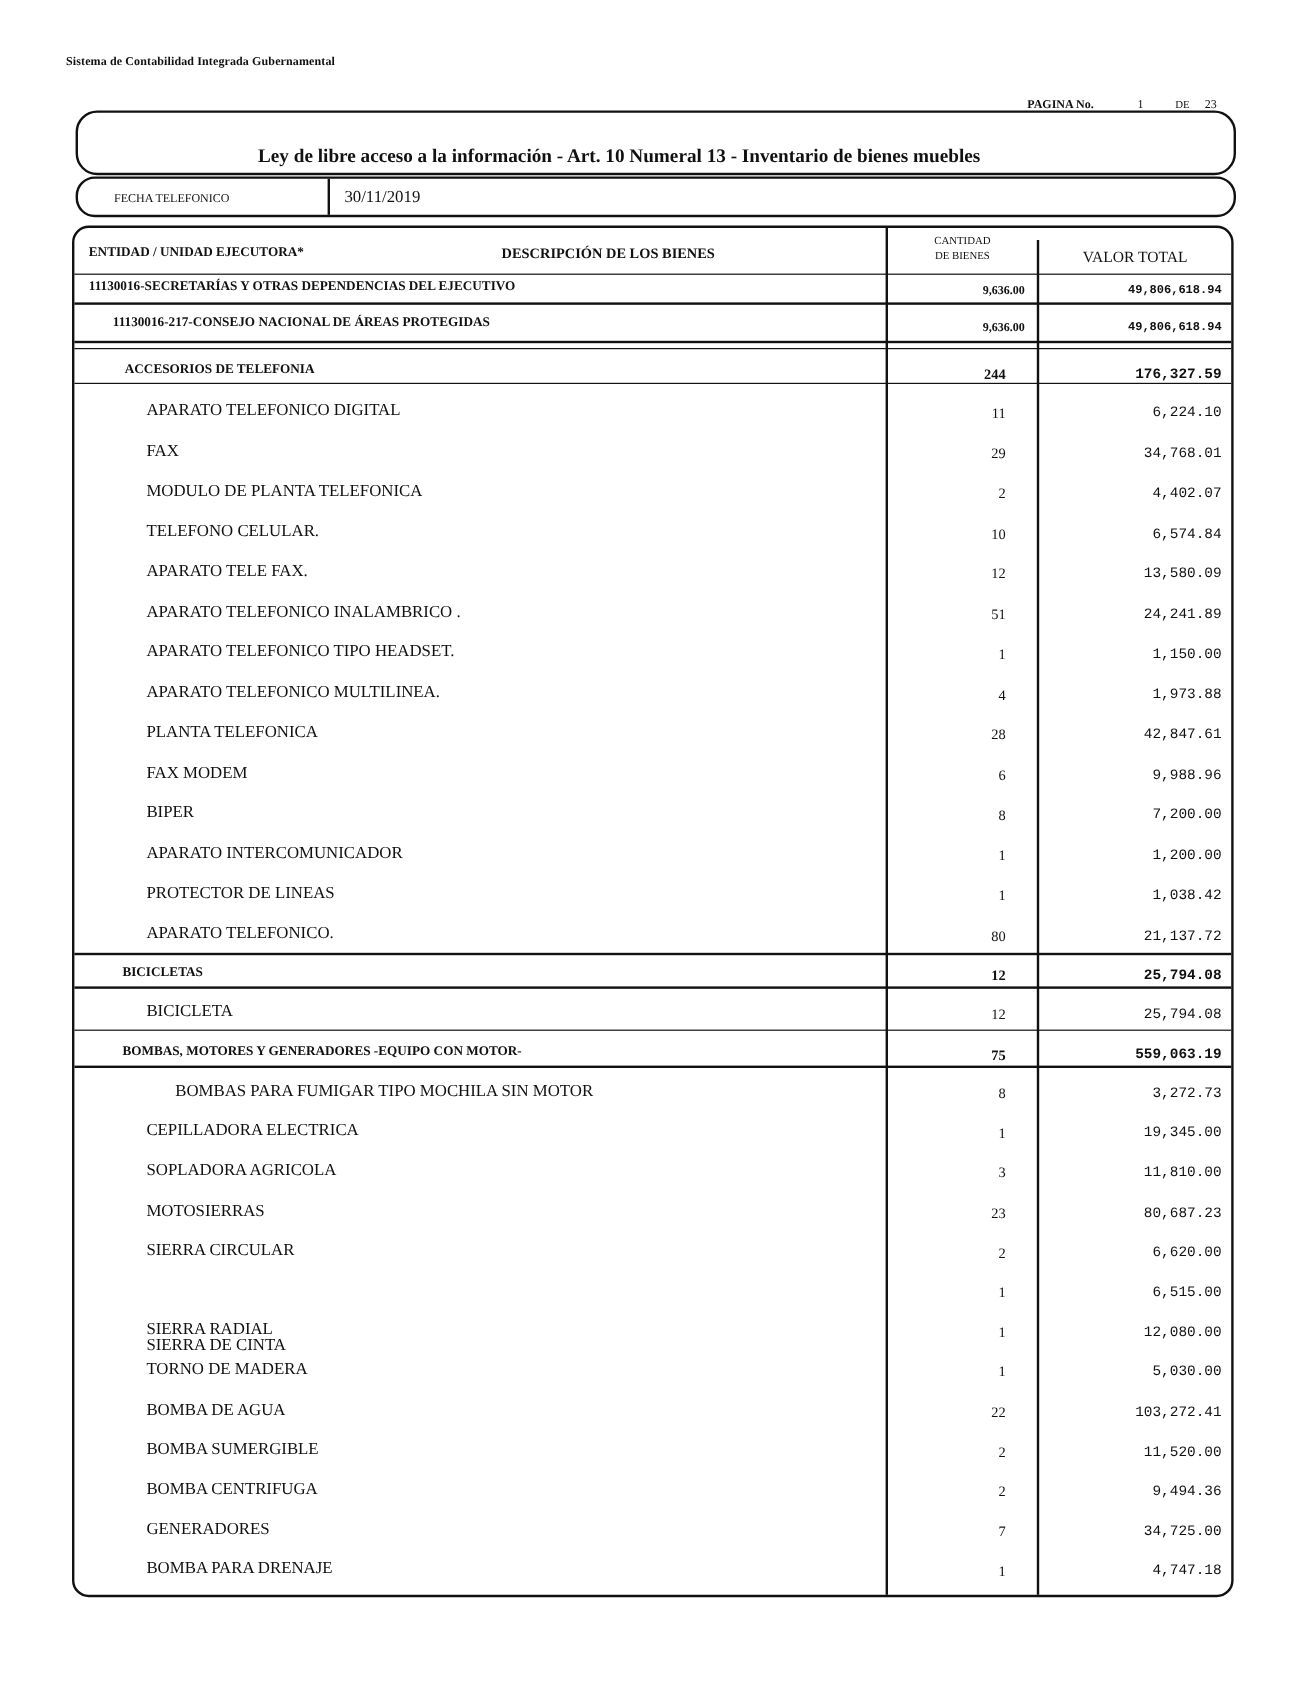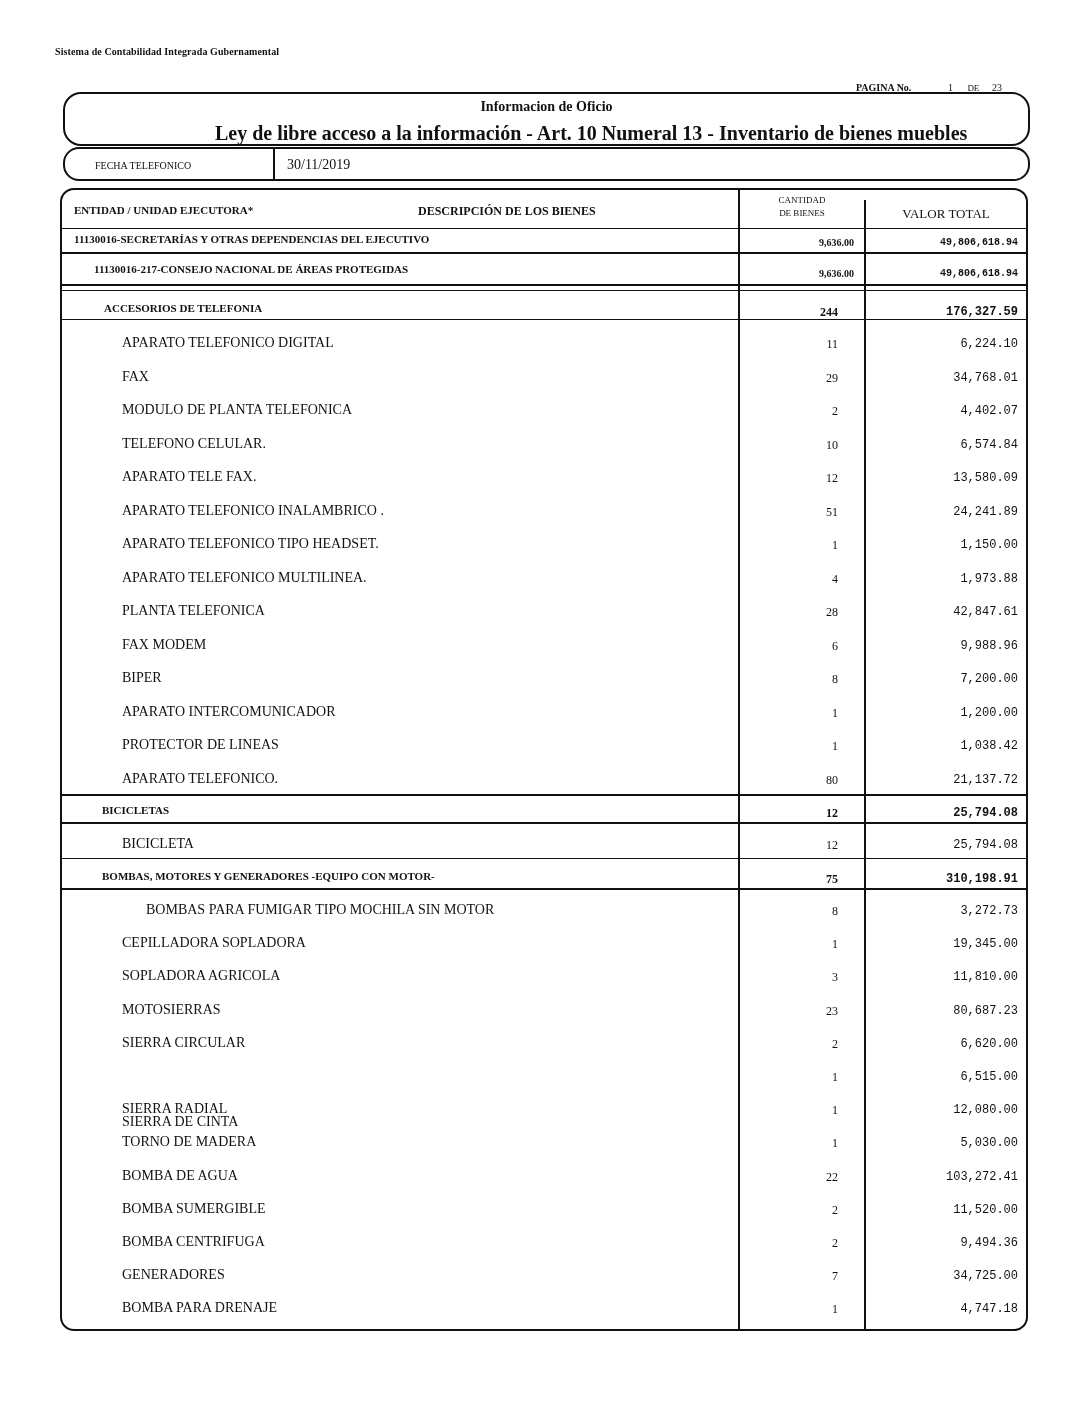--- a/index.html
+++ b/index.html
@@ -10,7 +10,7 @@
   .page-no { left:856px; top:82px; font-size:10px; font-weight:bold; }
   .page-no span { display:inline-block; }
   .page-no .num { margin-left:34px; font-weight:normal; }
-  .page-no .de { margin-left:12px; font-weight:normal; font-size:9px;}
+  .page-no .de { margin-left:24px; font-weight:normal; font-size:9px;}
   .page-no .tot { margin-left:10px; font-weight:normal; }
 
   .hdr-box { left:63px; top:92px; width:963px; height:50px; border:2px solid #111;

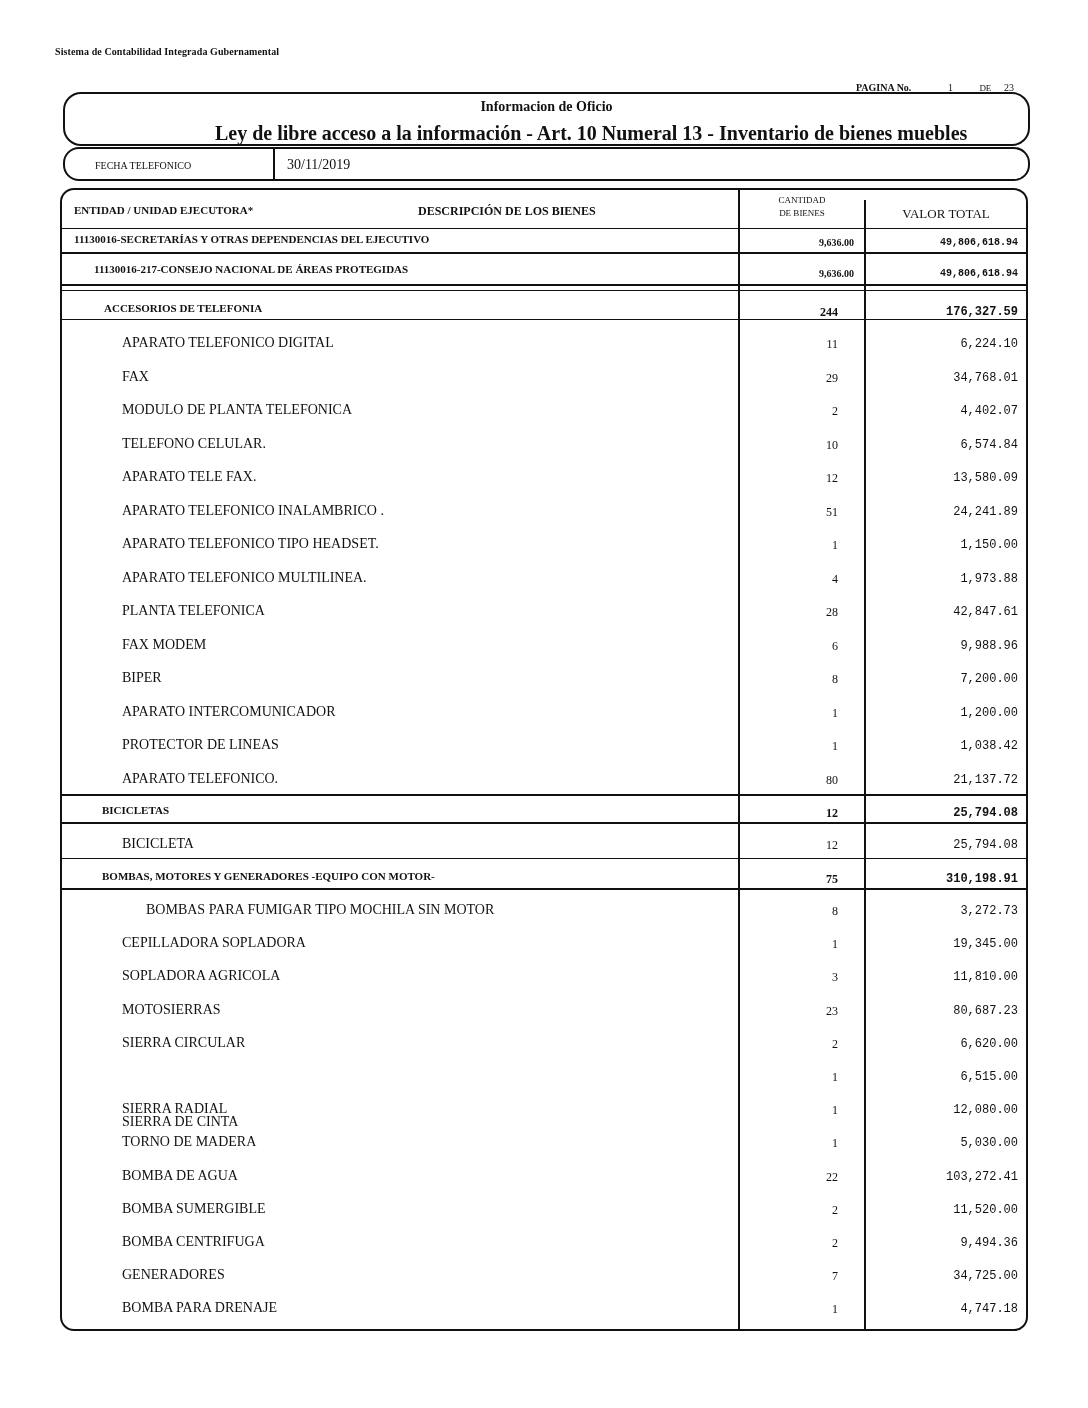--- a/index.html
+++ b/index.html
@@ -57,7 +57,6 @@
 </div>
 
 <div class="abs hdr-box">
-  <div class="abs hdr-line1">Informacion de Oficio</div>
   <div class="abs hdr-line2">Ley de libre acceso a la información - Art. 10 Numeral 13 - Inventario de bienes muebles</div>
 </div>
 

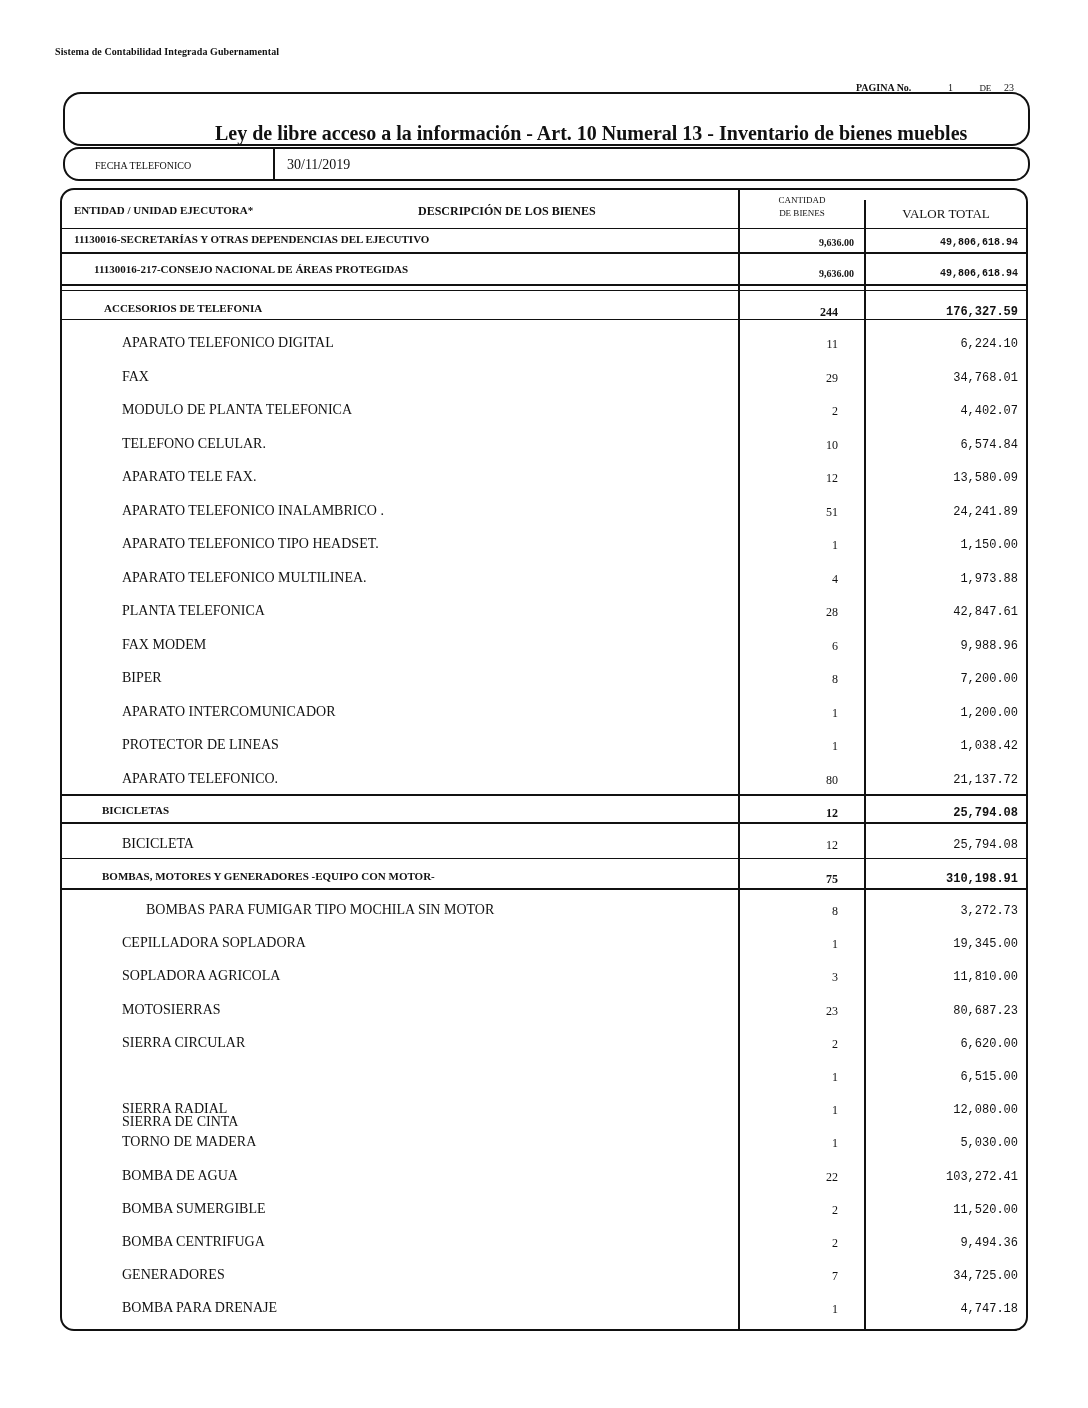--- a/index.html
+++ b/index.html
@@ -16,7 +16,7 @@
   .hdr-box { left:63px; top:92px; width:963px; height:50px; border:2px solid #111;
              border-radius:18px 18px 18px 18px; }
   .hdr-line1 { left:0; width:963px; top:5px; text-align:center; font-size:14px; font-weight:bold; }
-  .hdr-line2 { left:150px; top:28px; font-size:20px; font-weight:bold; }
+  .hdr-line2 { left:150px; top:28px; font-size:16px; font-weight:bold; }
 
   .fecha-box { left:63px; top:147px; width:963px; height:30px; border:2px solid #111;
                border-radius:16px; border-top-width:2px; }

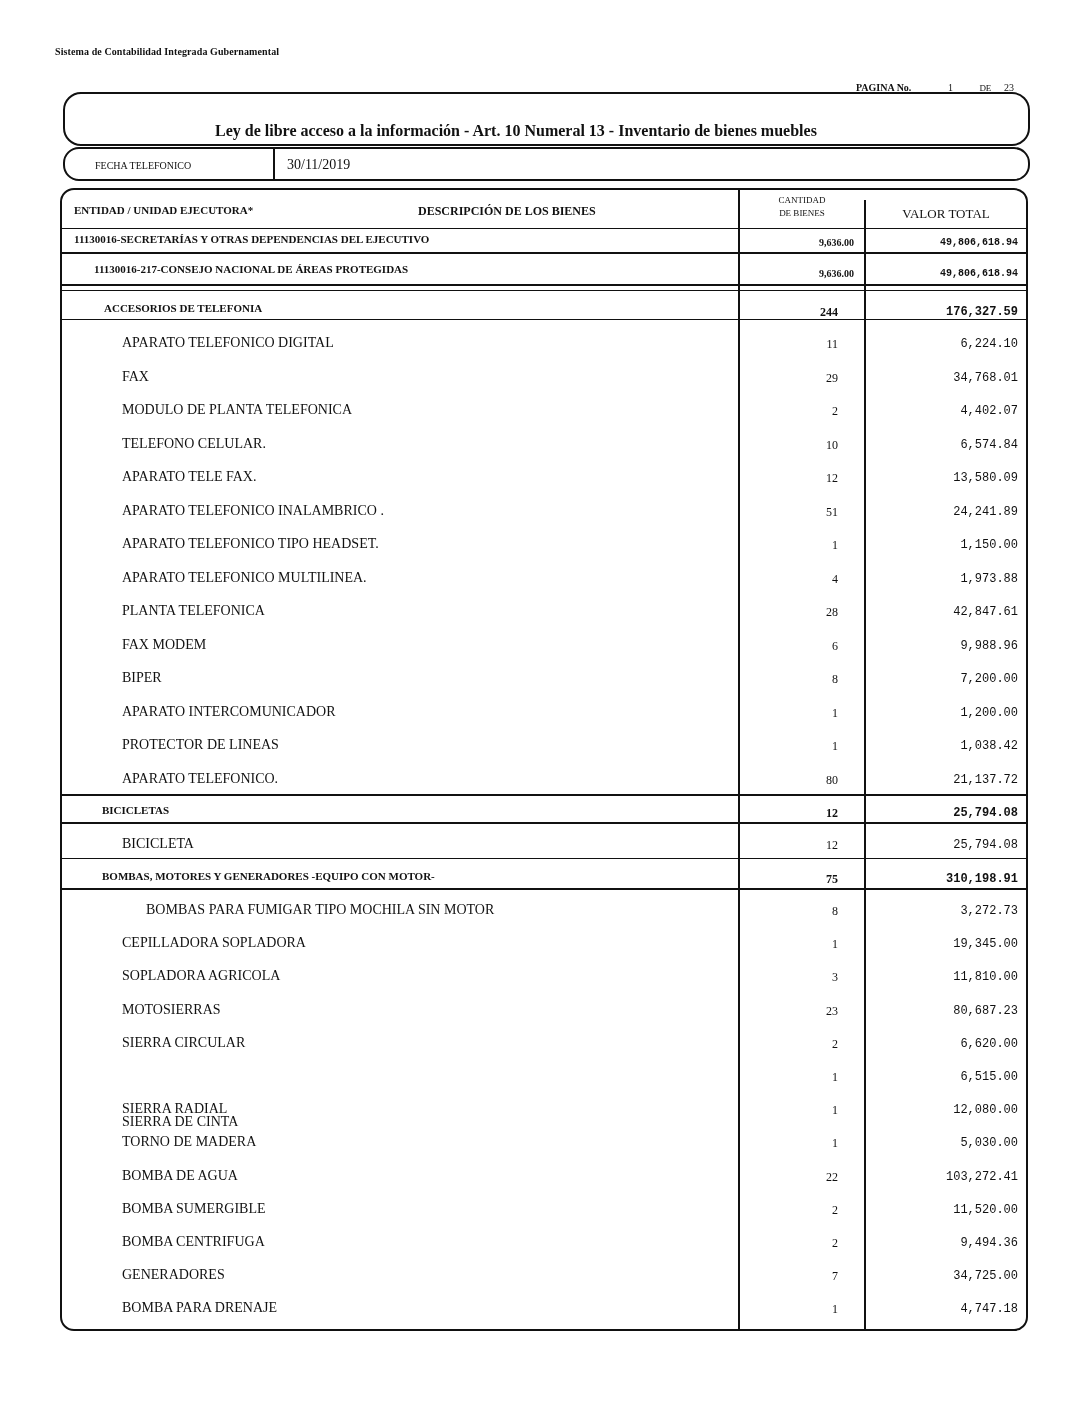--- a/index.html
+++ b/index.html
@@ -112,7 +112,7 @@
 
   <div class="abs row-desc bold" style="left:40px; top:680px;">BOMBAS, MOTORES Y GENERADORES  -EQUIPO CON MOTOR-</div>
   <div class="abs cnt bold" style="left:686px; top:682px;">75</div>
-  <div class="abs val bold" style="left:756px; top:682px;">310,198.91</div>
+  <div class="abs val bold" style="left:756px; top:682px;">559,063.19</div>
   <div class="abs hline thick" style="top:698px;"></div>
 
   <div id="g2items"></div>

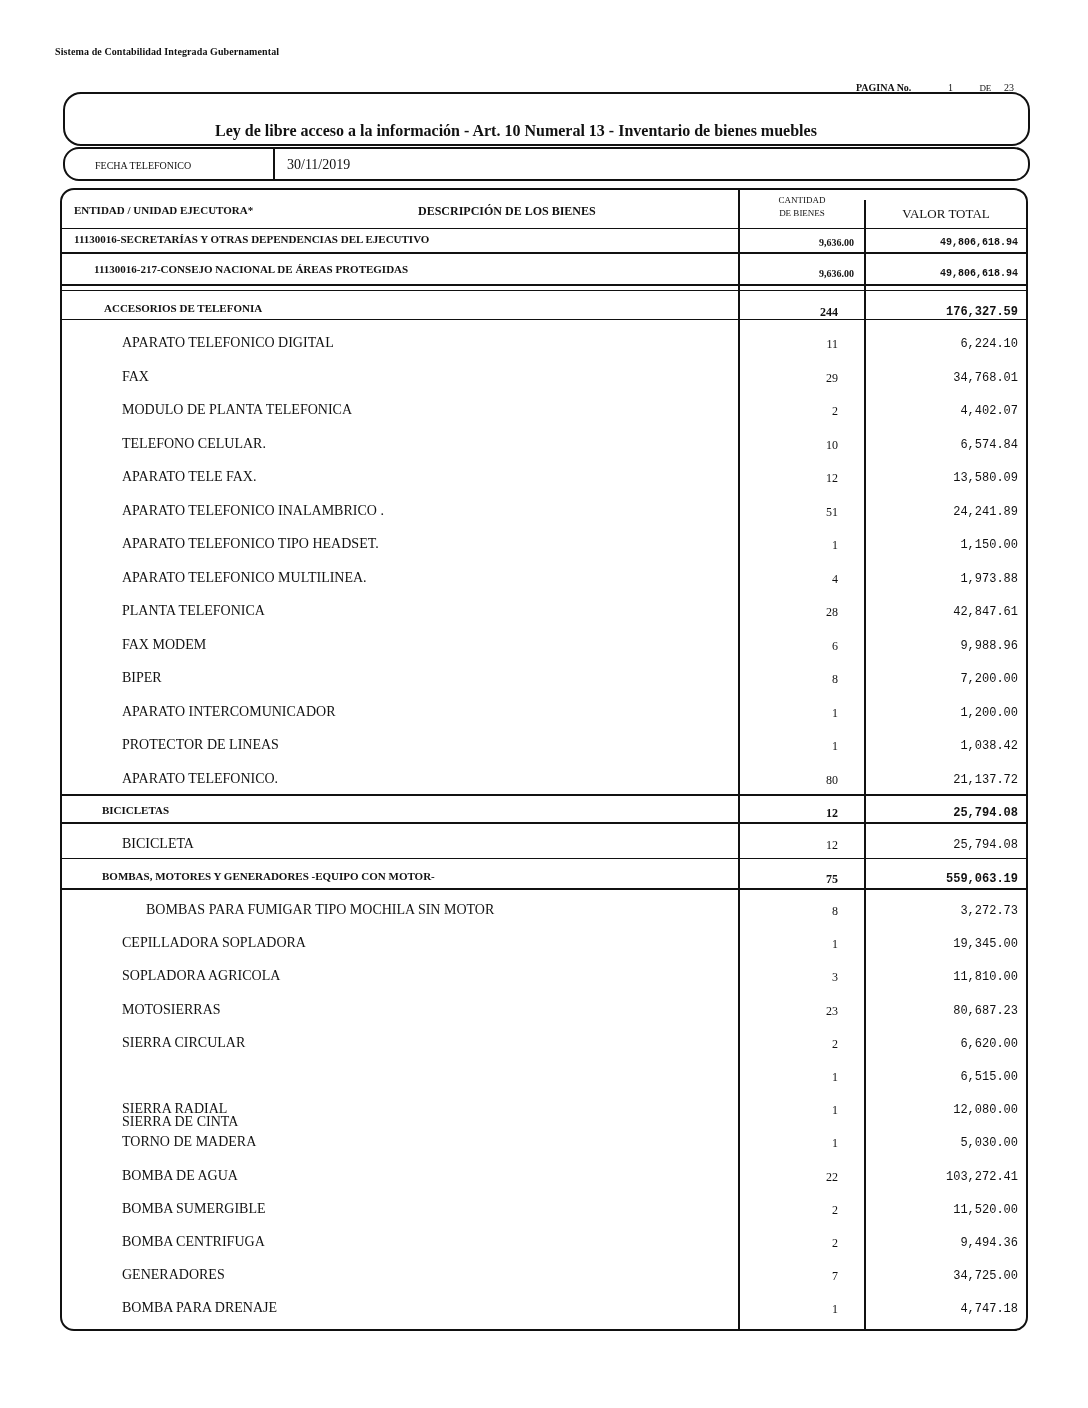--- a/index.html
+++ b/index.html
@@ -161,7 +161,7 @@
     <div class="abs row-desc" style="left: 60px; top: 712px; margin-left: 24px;">BOMBAS PARA FUMIGAR TIPO MOCHILA SIN MOTOR</div>
     <div class="abs cnt" style="left: 686px; top: 714px;">8</div>
     <div class="abs val" style="left: 756px; top: 714px;">3,272.73</div>
-    <div class="abs row-desc" style="left: 60px; top: 745.2px;">CEPILLADORA SOPLADORA</div>
+    <div class="abs row-desc" style="left: 60px; top: 745.2px;">CEPILLADORA ELECTRICA</div>
     <div class="abs cnt" style="left: 686px; top: 747.2px;">1</div>
     <div class="abs val" style="left: 756px; top: 747.2px;">19,345.00</div>
     <div class="abs row-desc" style="left: 60px; top: 778.4px;">SOPLADORA AGRICOLA</div>

